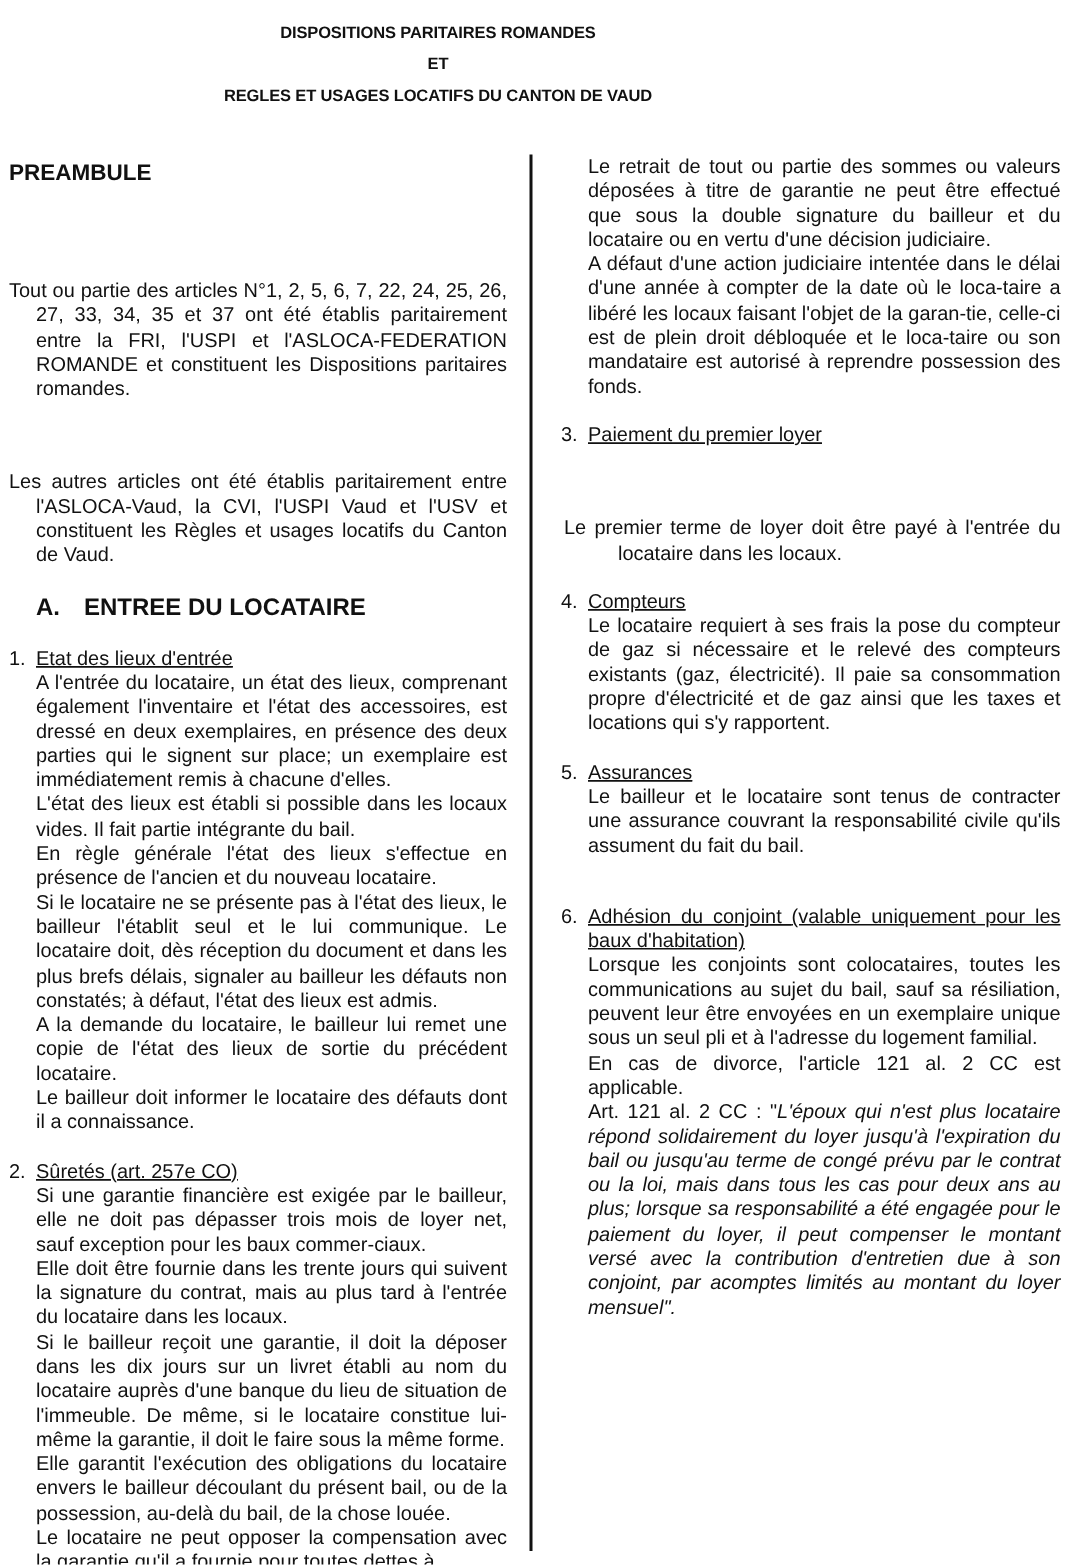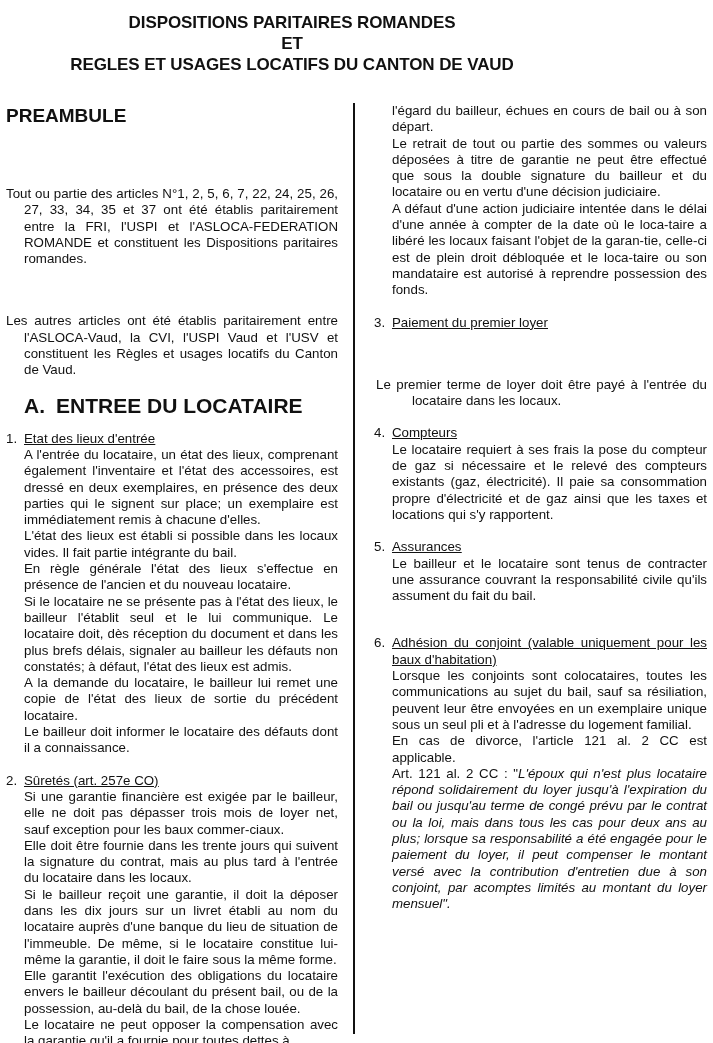--- a/index.html
+++ b/index.html
@@ -4,7 +4,7 @@
 <style>
   html, body { margin: 0; padding: 0; background: #ffffff; }
   body { width: 713px; height: 1043px; position: relative; overflow: hidden; color: #111; font-family: "Liberation Sans", sans-serif; }
-  .title { position: absolute; left: 0; top: 12px; width: 584px; text-align: center; font-weight: bold; font-size: 17px; line-height: 21px; letter-spacing: -0.1px; }
+  .title { position: absolute; left: 0; top: 12px; width: 584px; text-align: center; font-weight: bold; font-size: 11px; line-height: 21px; letter-spacing: -0.1px; }
   .divider { position: absolute; left: 353px; top: 103px; width: 2px; height: 931px; background: #111; }
   .col { position: absolute; font-size: 13.3px; line-height: 16.3px; }
   .col.left { left: 6px; top: 103px; width: 332px; }

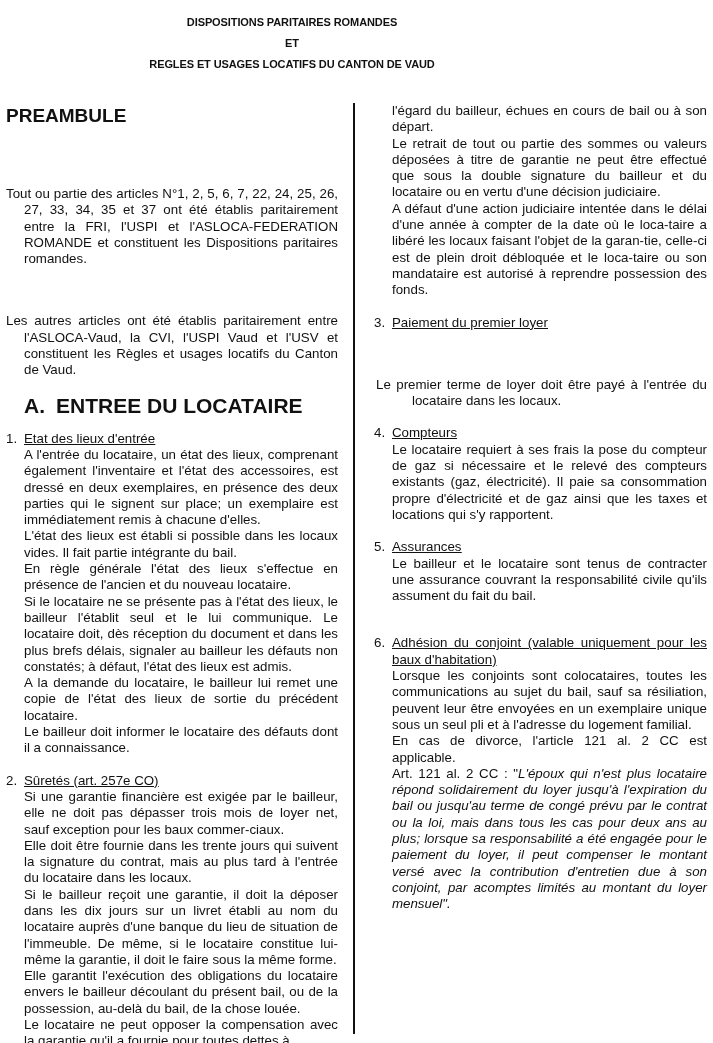--- a/index.html
+++ b/index.html
@@ -9,7 +9,7 @@
   .col { position: absolute; font-size: 13.3px; line-height: 16.3px; }
   .col.left { left: 6px; top: 103px; width: 332px; }
   .col.right { left: 374px; top: 103px; width: 333px; }
-  h2.pre { margin: 0; font-size: 19px; font-weight: bold; line-height: 20px; }
+  h2.pre { margin: 0; font-size: 15px; font-weight: bold; line-height: 20px; }
   h2.sec { margin: 0; font-size: 21px; font-weight: bold; line-height: 20px; padding-left: 18px; }
   h2.sec .lbl { display: inline-block; width: 32px; }
   p { margin: 0; text-align: justify; }

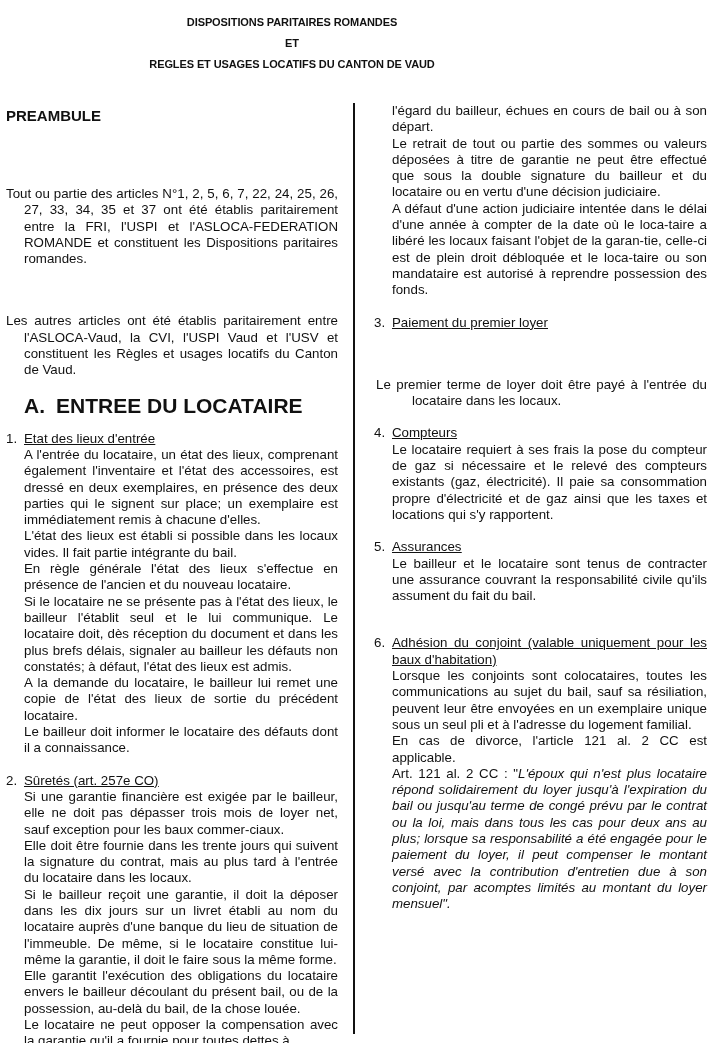--- a/index.html
+++ b/index.html
@@ -67,7 +67,6 @@
 
 <div class="col right">
   <div>
-    <p class="ind">l'égard du bailleur, échues en cours de bail ou à son départ.</p>
     <p class="ind">Le retrait de tout ou partie des sommes ou valeurs déposées à titre de garantie ne peut être effectué que sous la double signature du bailleur et du locataire ou en vertu d'une décision judiciaire.</p>
     <p class="ind">A défaut d'une action judiciaire intentée dans le délai d'une année à compter de la date où le loca-taire a libéré les locaux faisant l'objet de la garan-tie, celle-ci est de plein droit débloquée et le loca-taire ou son mandataire est autorisé à reprendre possession des fonds.</p>
   </div>

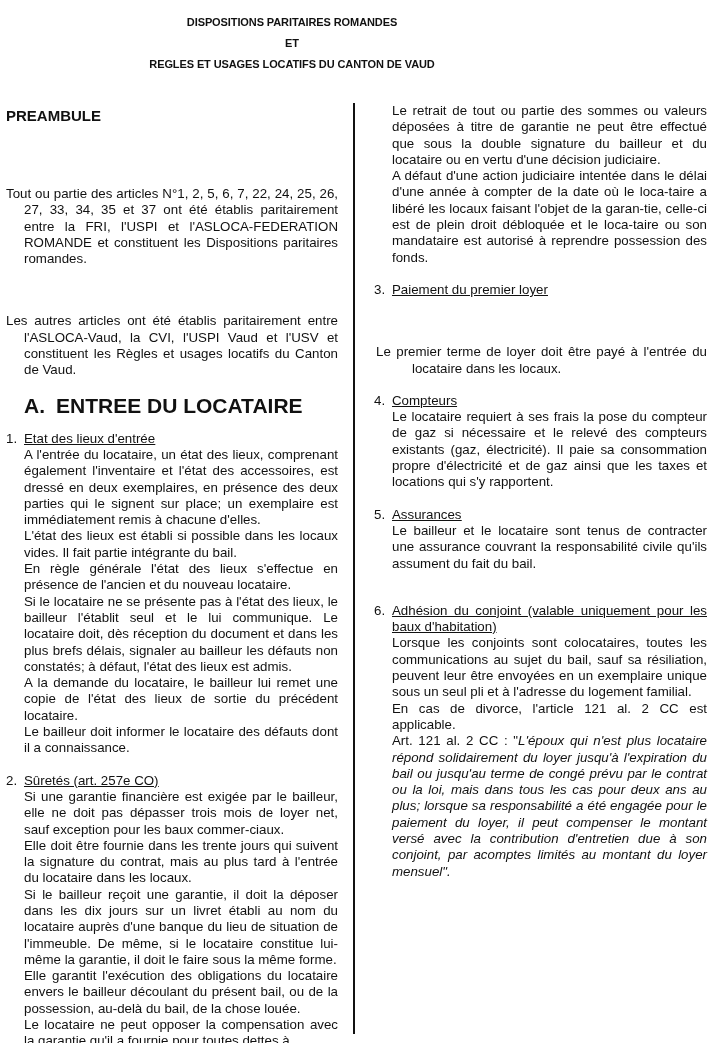--- a/index.html
+++ b/index.html
@@ -10,7 +10,7 @@
   .col.left { left: 6px; top: 103px; width: 332px; }
   .col.right { left: 374px; top: 103px; width: 333px; }
   h2.pre { margin: 0; font-size: 15px; font-weight: bold; line-height: 20px; }
-  h2.sec { margin: 0; font-size: 21px; font-weight: bold; line-height: 20px; padding-left: 18px; }
+  h2.sec { margin: 0; font-size: 16px; font-weight: bold; line-height: 20px; padding-left: 18px; }
   h2.sec .lbl { display: inline-block; width: 32px; }
   p { margin: 0; text-align: justify; }
   .hang { padding-left: 18px; text-indent: -18px; margin-top: 46px; }

